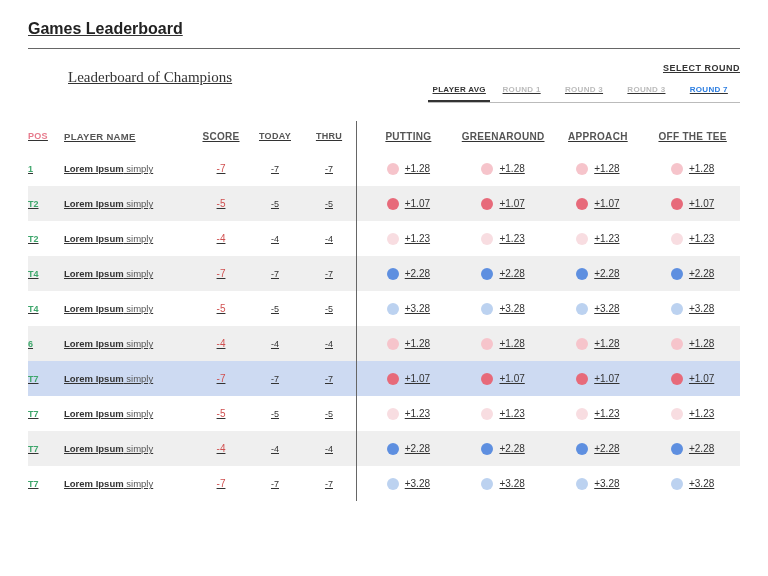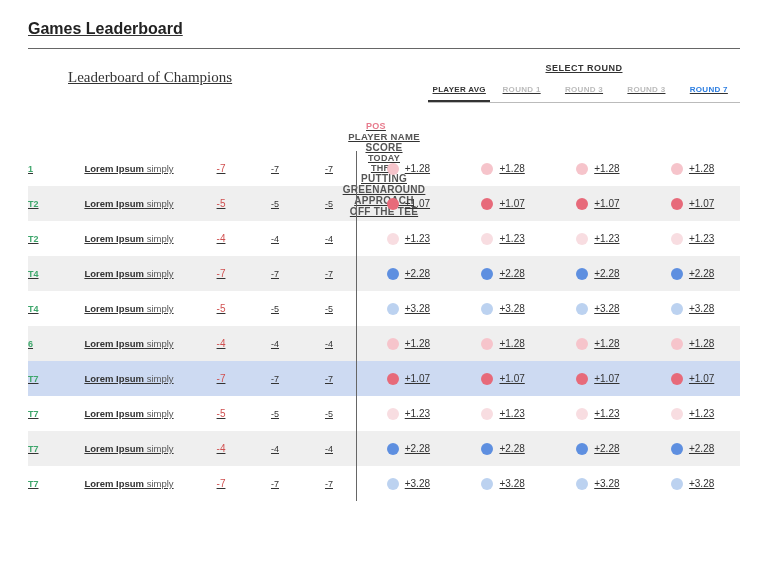--- a/index.html
+++ b/index.html
@@ -32,7 +32,7 @@
   }
   .round-picker { flex: 1; }
   .round-title {
-    text-align: center;
+    text-align: right;
     font-size: 9px;
     font-weight: 700;
     letter-spacing: 0.5px;

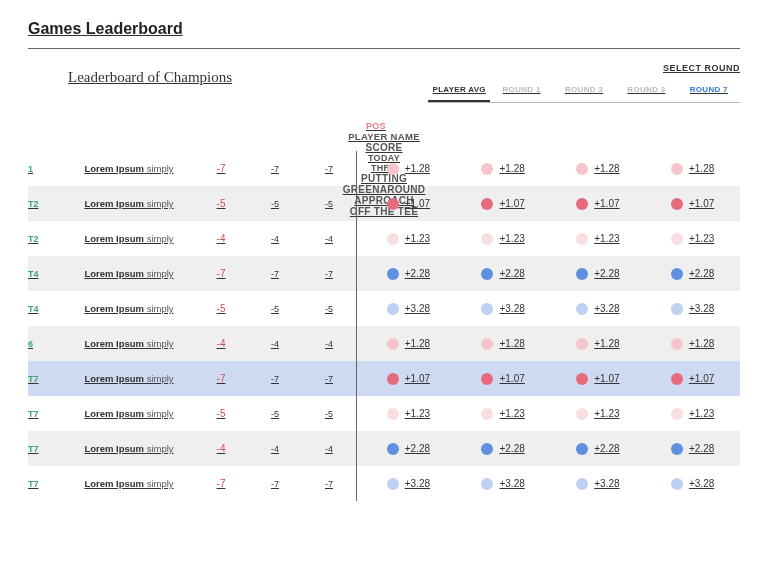--- a/index.html
+++ b/index.html
@@ -64,7 +64,7 @@
     align-items: center;
     height: 35px;
   }
-  .header-row { height: 30px; font-size: 8.5px; font-weight: 600; color: #555; letter-spacing: 0.3px; flex-direction: column; }
+  .header-row { height: 30px; font-size: 8.5px; font-weight: 600; color: #555; letter-spacing: 0.3px; }
   .header-row .col { text-transform: uppercase; }
   .header-row .pos-col { color: #e77a8c; }
   .col { text-align: center; }

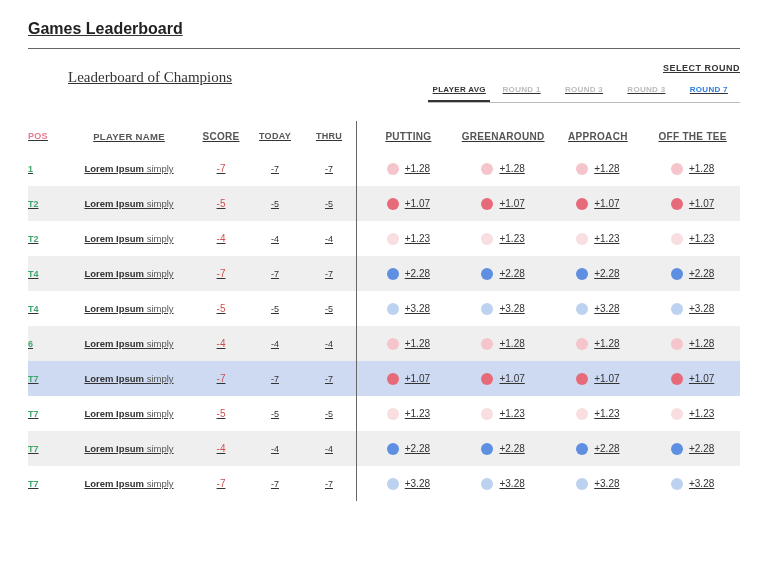--- a/index.html
+++ b/index.html
@@ -69,7 +69,7 @@
   .header-row .pos-col { color: #e77a8c; }
   .col { text-align: center; }
   .pos-col { width: 36px; text-align: left; font-size: 9px; font-weight: 600; }
-  .name-col { width: 130px; text-align: center; font-size: 9.5px; }
+  .name-col { width: 130px; text-align: left; font-size: 9.5px; }
   .name-b { font-weight: 700; }
   .name-r { font-weight: 400; color: #555; }
   .score-col { width: 54px; font-size: 10px; }

